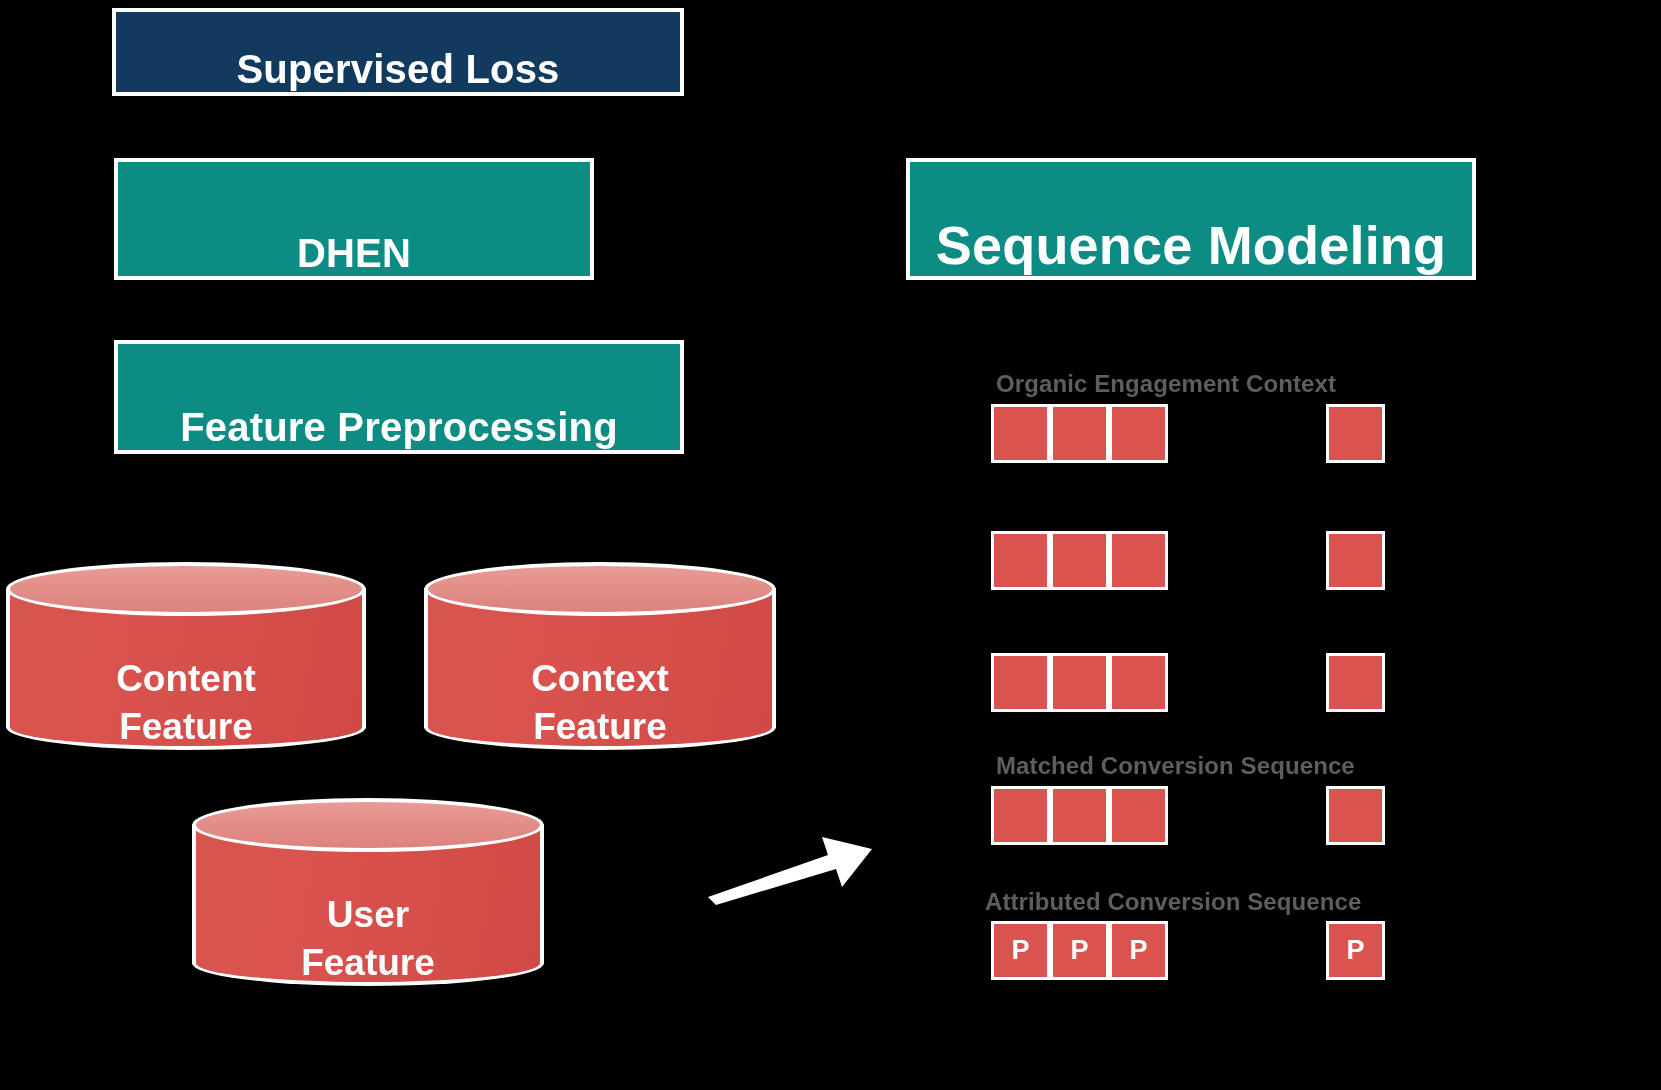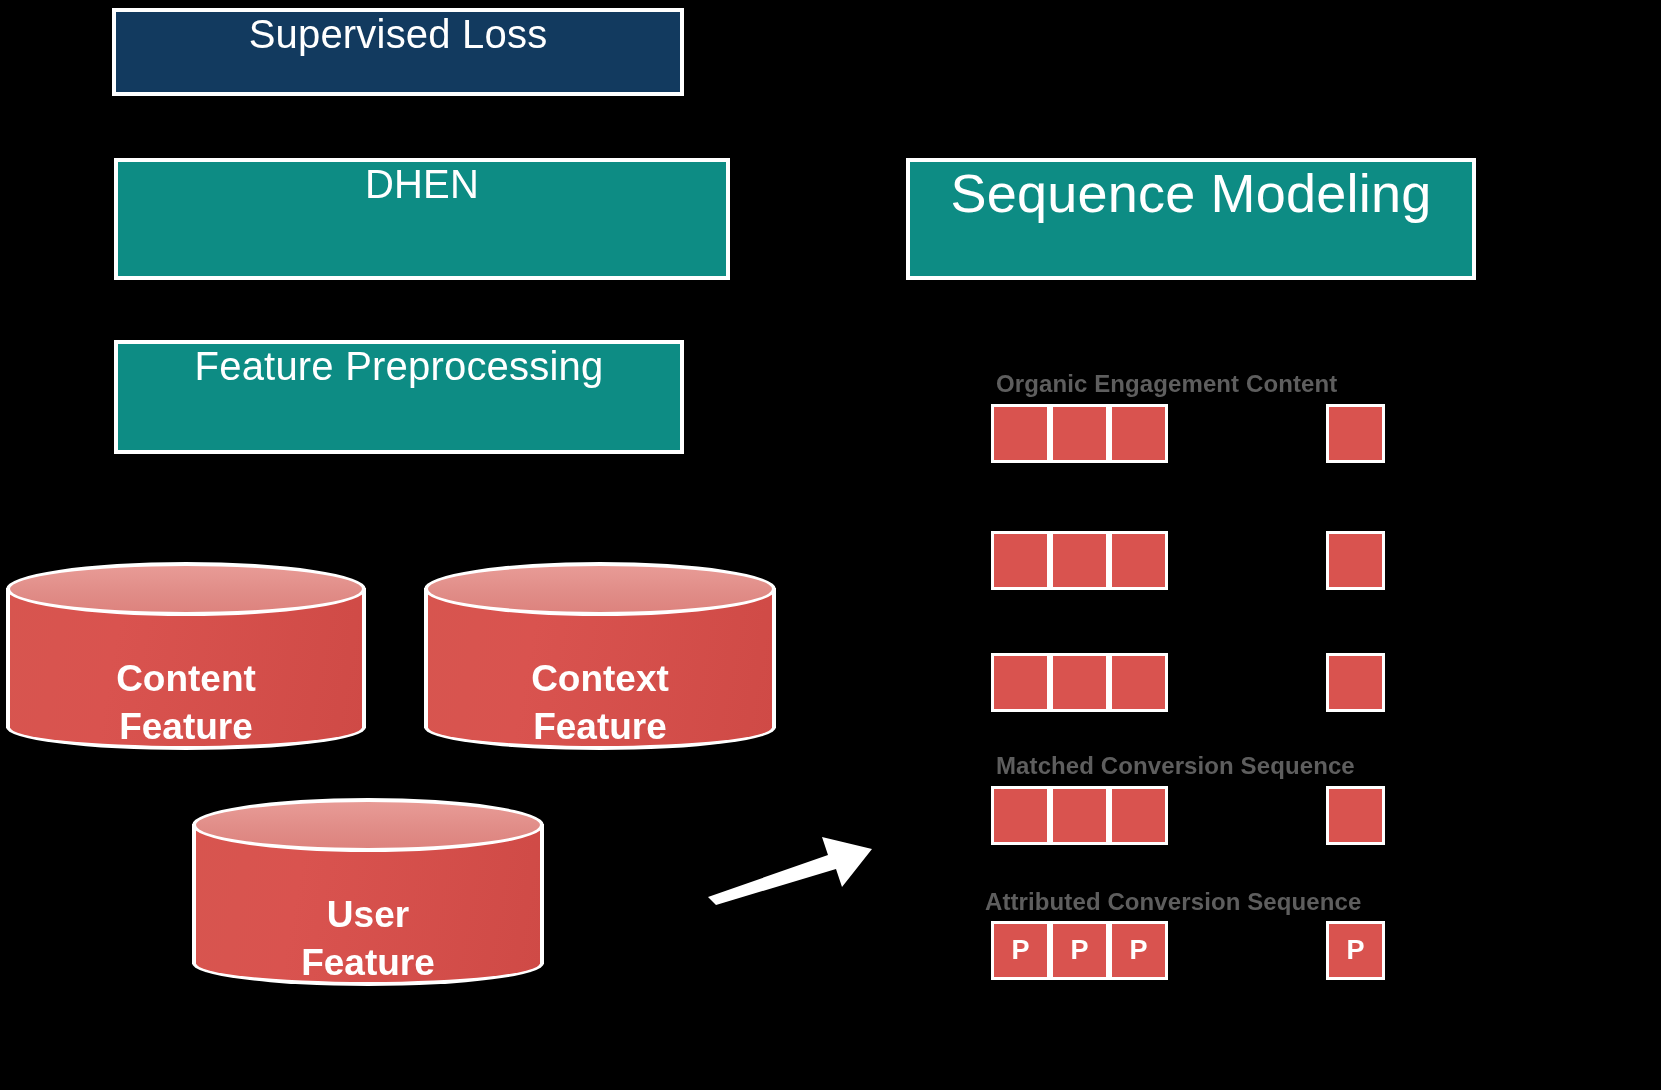--- a/index.html
+++ b/index.html
@@ -24,11 +24,11 @@
   
   .box {
     display: flex;
-    align-items: flex-start;
+    align-items: flex-end;
     justify-content: center;
     text-align: center;
     color: #ffffff;
-    font-weight: normal;
+    font-weight: bold;
     border: 4px solid #ffffff;
     letter-spacing: 0.2px;
   }

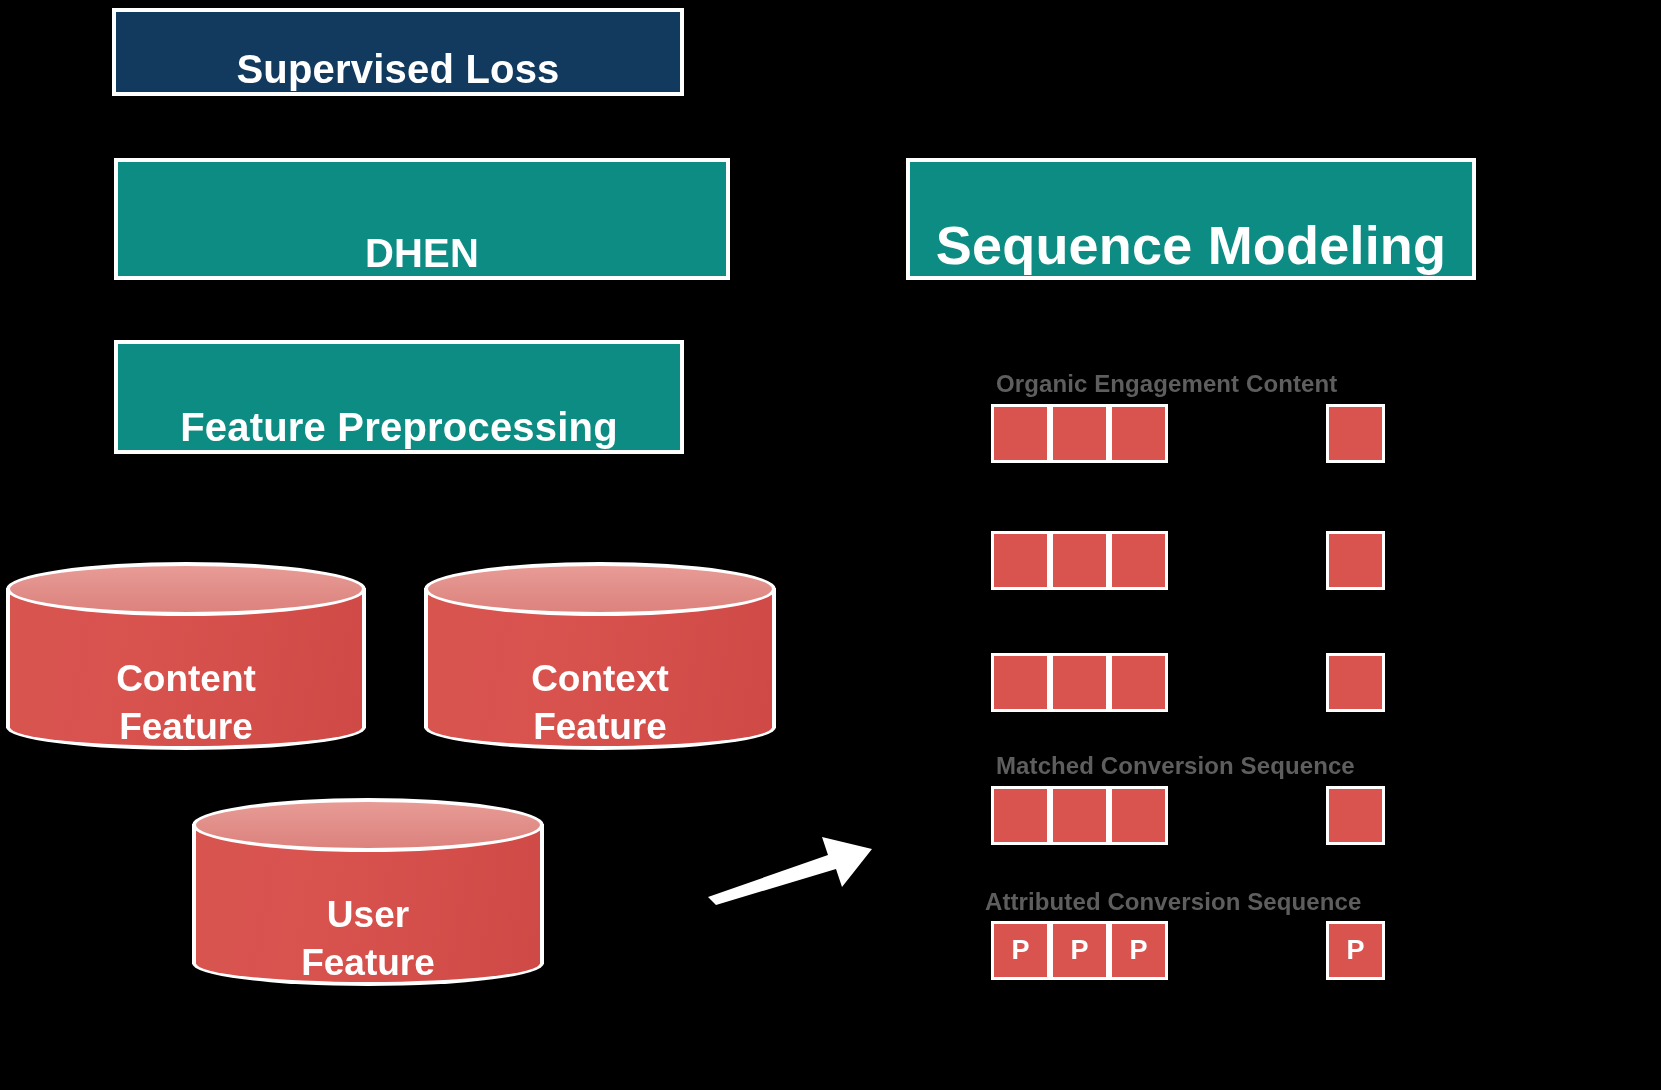--- a/index.html
+++ b/index.html
@@ -144,7 +144,7 @@
     <span>Supervised Loss</span>
   </div>
 
-  <div class="node box box-stage" style="left:114px; top:158px; width:616px; height:122px; font-size:40px;">
+  <div class="node box box-stage" style="left:114px; top:158px; width:480px; height:122px; font-size:40px;">
     <span>DHEN</span>
   </div>
 

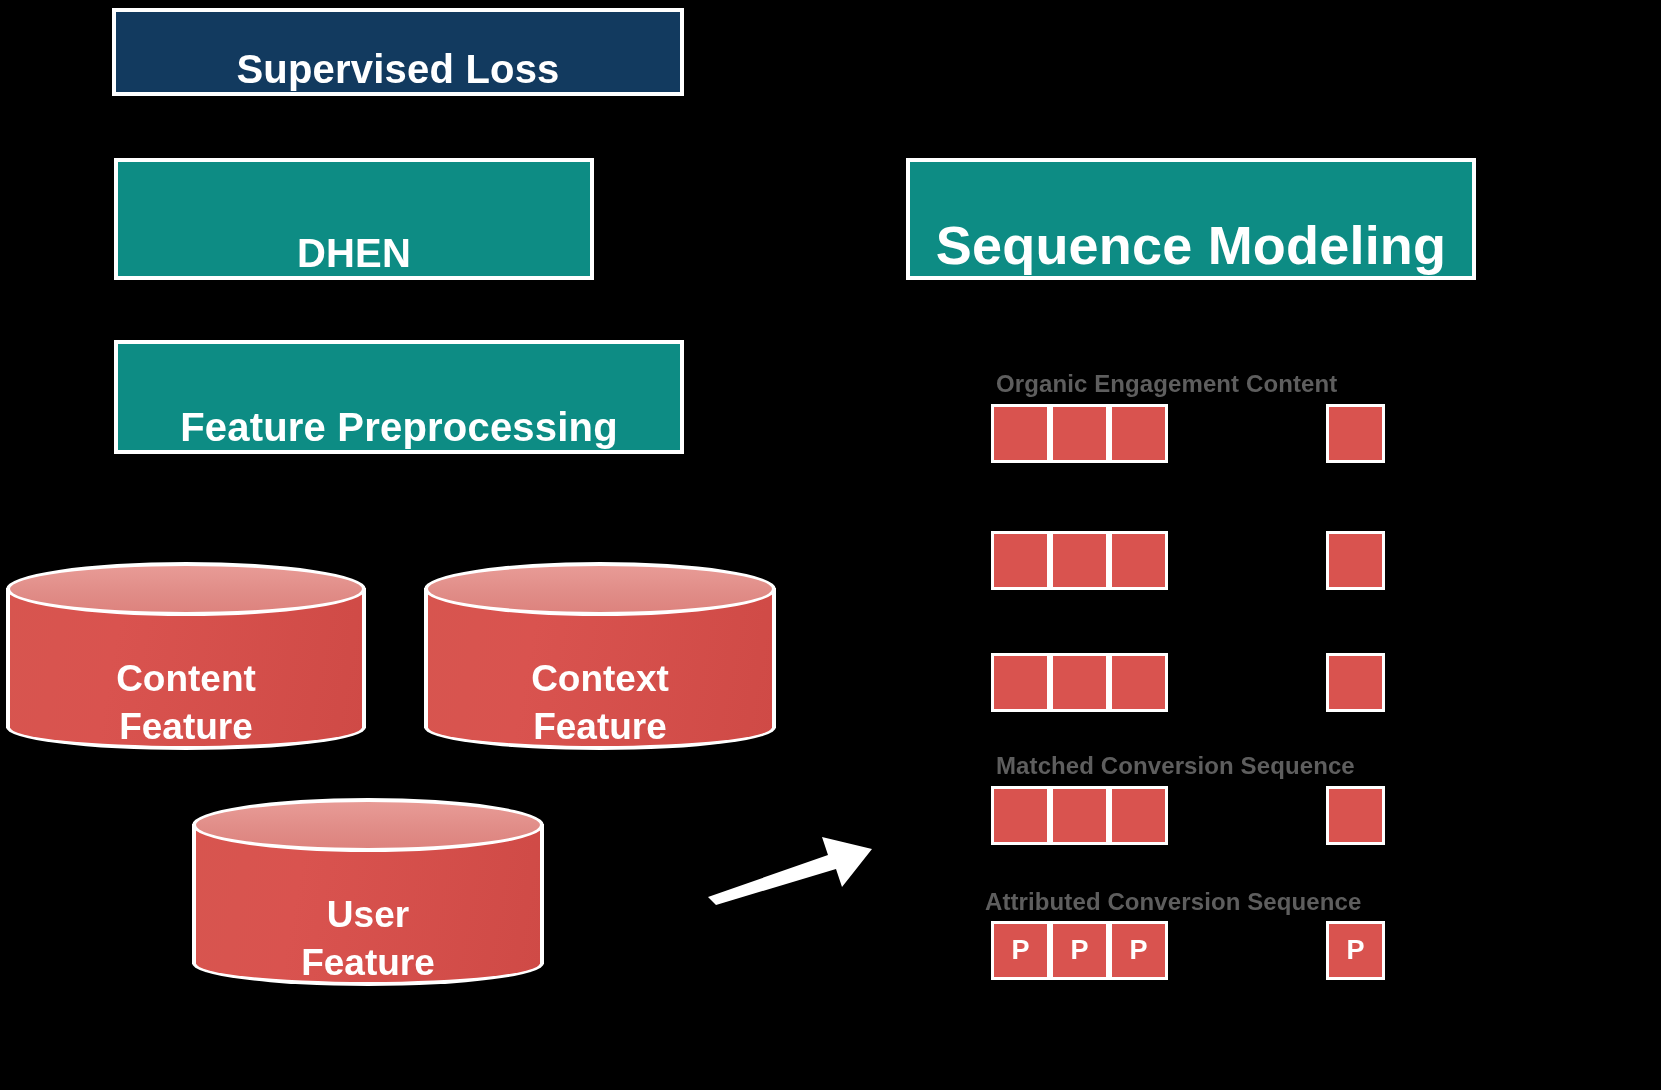--- a/index.html
+++ b/index.html
@@ -190,7 +190,7 @@
     <span>Sequence Modeling</span>
   </div>
 
-  <div class="seq-label" style="left:996px; top:370px;">Organic Engagement Content</div>
+  <div class="seq-label" style="left:996px; top:370px;">Organic Engagement Context</div>
   <div class="seq-group" style="left:991px; top:404px;">
     <div class="seq-cell"></div>
     <div class="seq-cell"></div>

